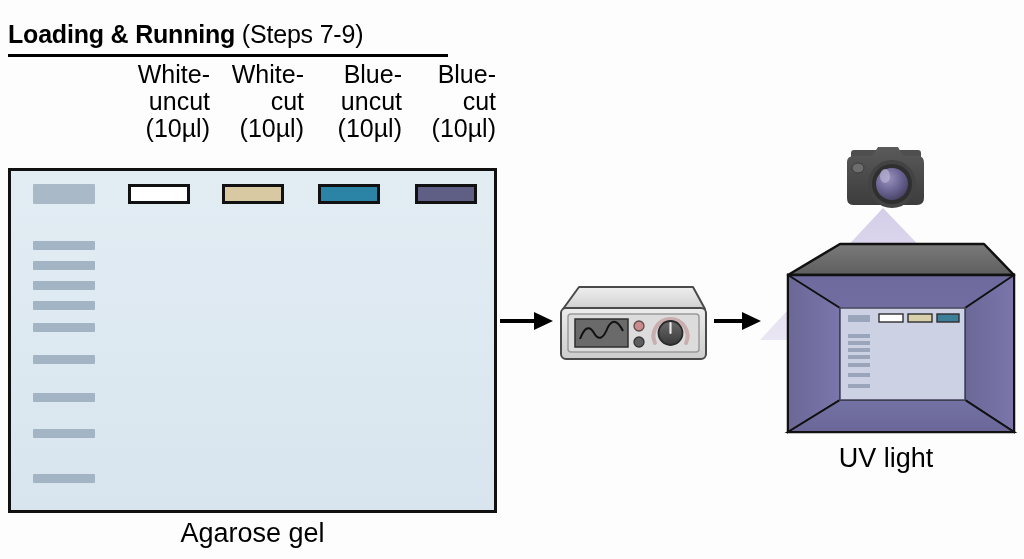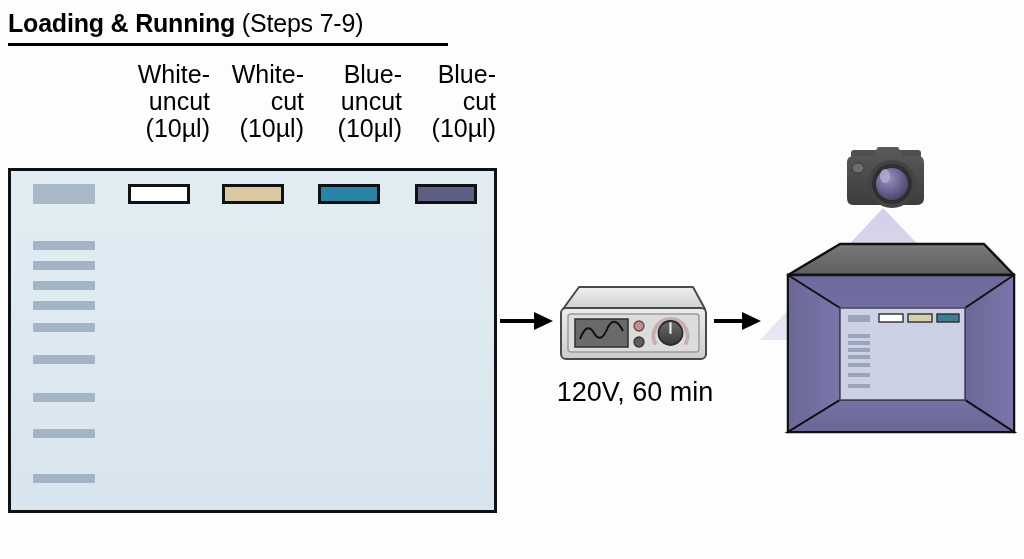--- a/index.html
+++ b/index.html
@@ -20,7 +20,7 @@
   #title-block {
     position: absolute;
     left: 8px;
-    top: 9px;
+    top: 20px;
     width: 440px;
     height: 34px;
     border-bottom: 3px solid #000000;

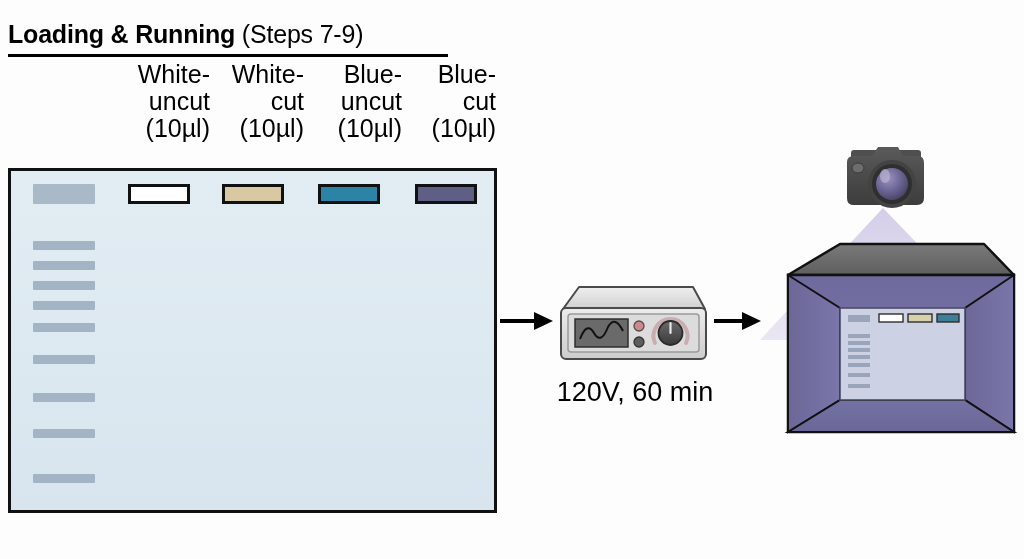--- a/index.html
+++ b/index.html
@@ -208,7 +208,6 @@
     <line x1="117.5" y1="42" x2="117.5" y2="52" stroke="#e8e8e8" stroke-width="2.2" stroke-linecap="round"></line>
   </svg>
 
-  <div id="psu-caption">120V, 60 min</div>
 
   <svg class="arrow" style="left:714px; top:308px; width:48px; height:26px;" viewBox="0 0 48 26">
     <path d="M0 11 L28 11 L28 4 L47 13 L28 22 L28 15 L0 15 Z" fill="#000"></path>

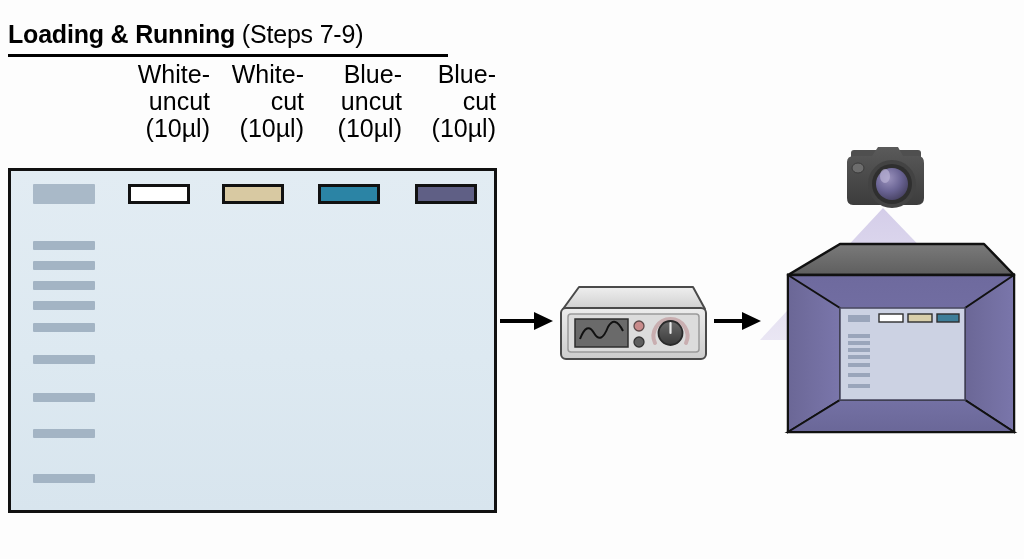--- a/index.html
+++ b/index.html
@@ -284,6 +284,7 @@
     </g>
   </svg>
 
+  <div id="uv-caption">UV light</div>
 
 </div>
 

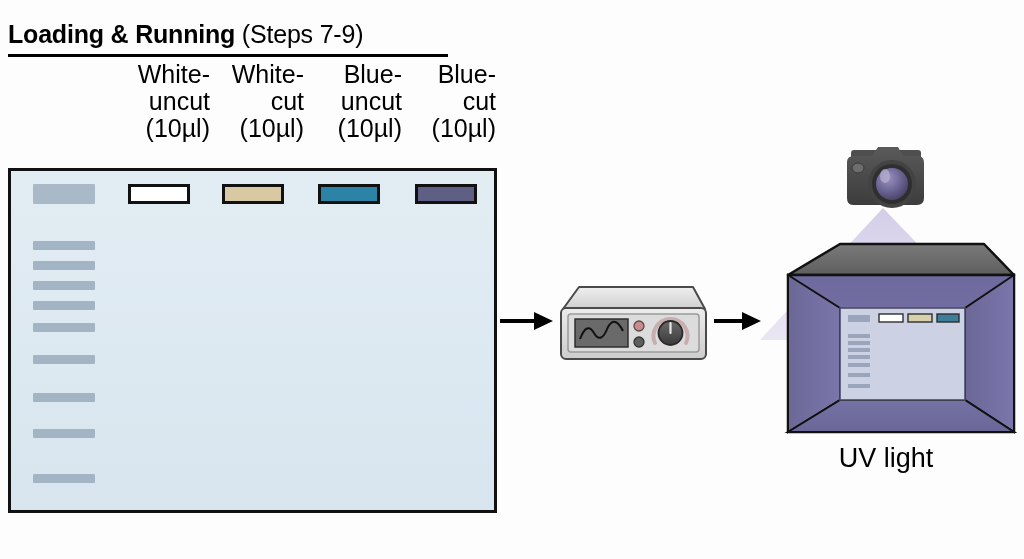--- a/index.html
+++ b/index.html
@@ -170,6 +170,7 @@
     <div class="band" style="left:22px; top:303px; width:62px;"></div>
   </div>
 
+  <div id="gel-caption">Agarose gel</div>
 
   <svg class="arrow" style="left:500px; top:308px; width:54px; height:26px;" viewBox="0 0 54 26">
     <path d="M0 11 L34 11 L34 4 L53 13 L34 22 L34 15 L0 15 Z" fill="#000"></path>

